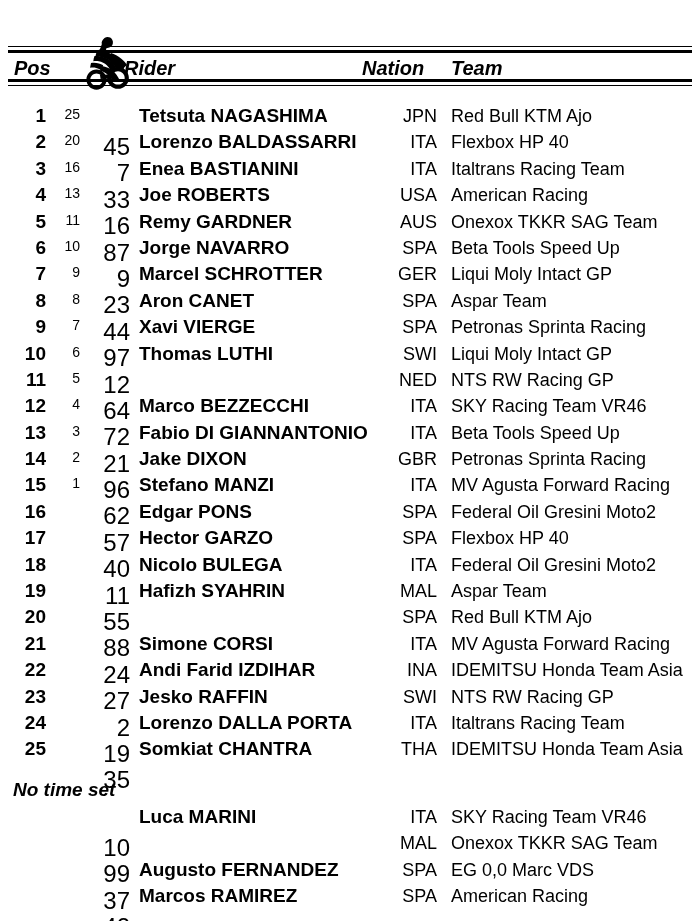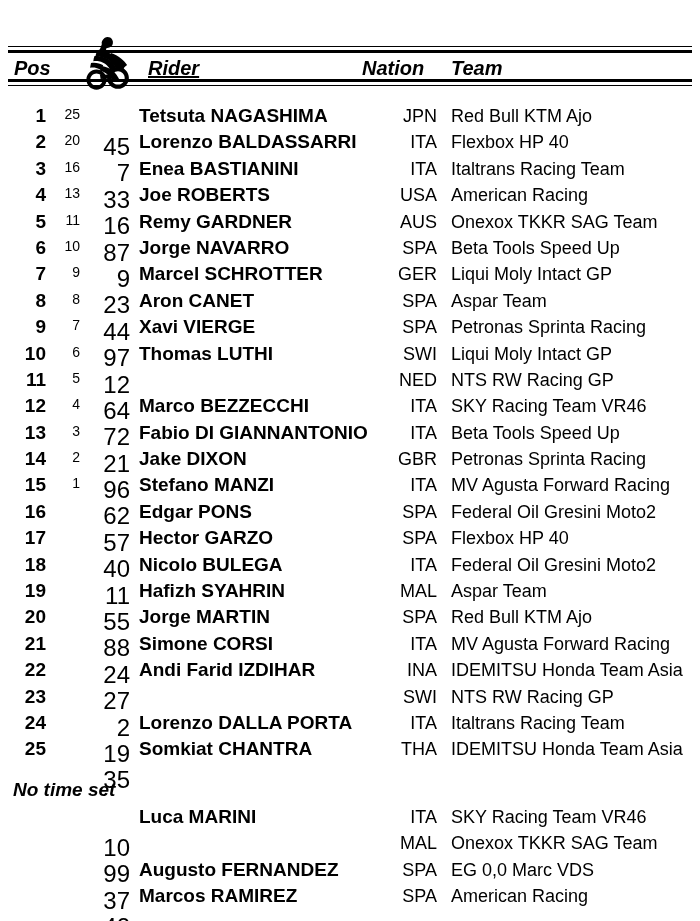--- a/index.html
+++ b/index.html
@@ -45,7 +45,7 @@
     letter-spacing: 0px;
   }
   #head-pos    { left: 14px;  top: 21px; }
-  #head-rider  { left: 148px; top: 21px; text-decoration: underline; }
+  #head-rider  { left: 124px; top: 21px; }
   #head-nation { left: 362px; top: 21px; }
   #head-team   { left: 451px; top: 21px; }
 

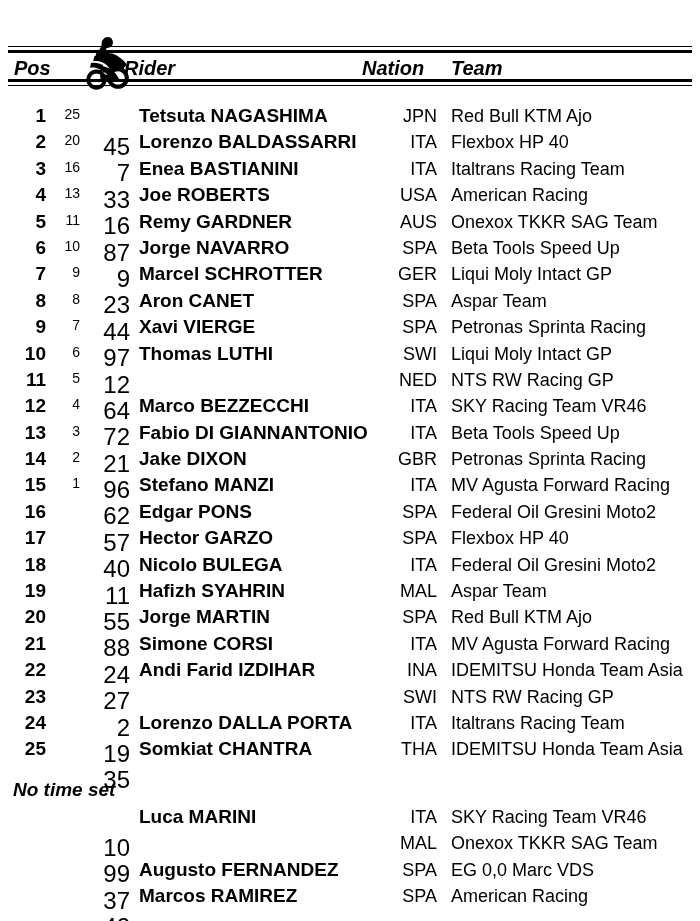--- a/index.html
+++ b/index.html
@@ -341,7 +341,6 @@
     <div class="result-row">
       <div class="cell c-pos">20</div>
       <div class="cell c-num">88</div>
-      <div class="cell c-name">Jorge MARTIN</div>
       <div class="cell c-nation">SPA</div>
       <div class="cell c-team">Red Bull KTM Ajo</div>
     </div>

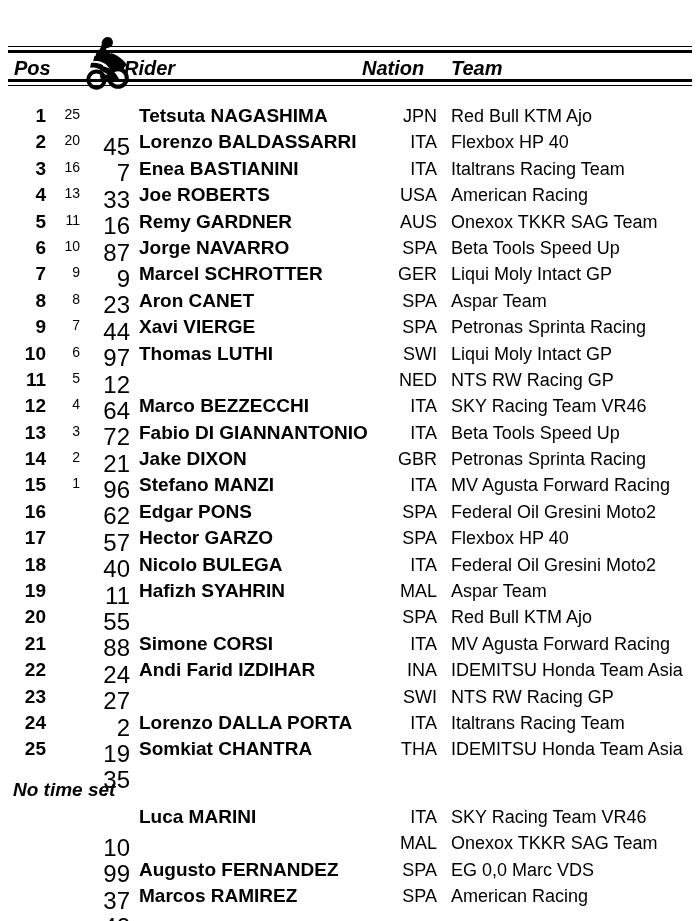--- a/index.html
+++ b/index.html
@@ -361,6 +361,7 @@
     <div class="result-row">
       <div class="cell c-pos">23</div>
       <div class="cell c-num">2</div>
+      <div class="cell c-name">Jesko RAFFIN</div>
       <div class="cell c-nation">SWI</div>
       <div class="cell c-team">NTS RW Racing GP</div>
     </div>

